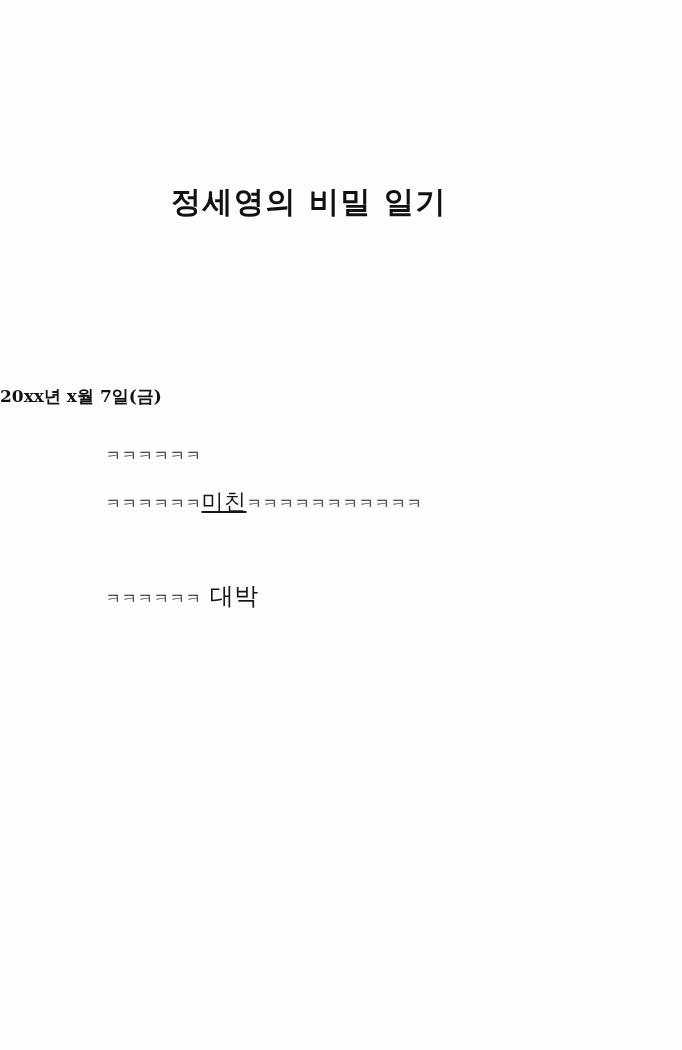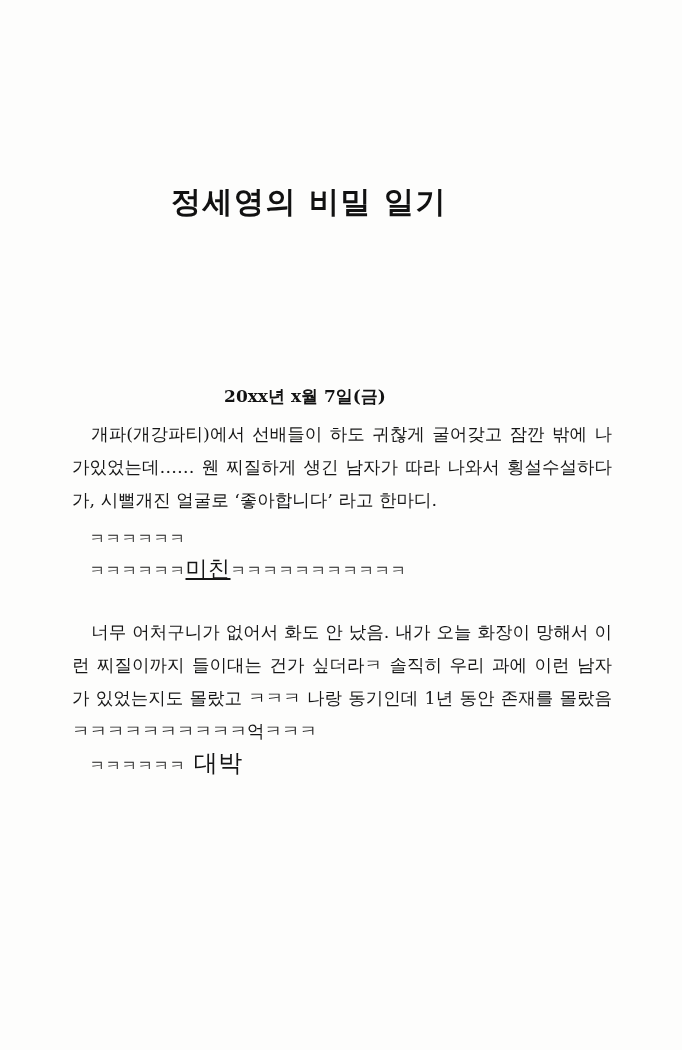--- a/index.html
+++ b/index.html
@@ -42,7 +42,7 @@
     width: 682px;
     padding-right: 72px;
     box-sizing: border-box;
-    text-align: center;
+    text-align: left;
     font-size: 17px;
     font-weight: bold;
     color: #121212;

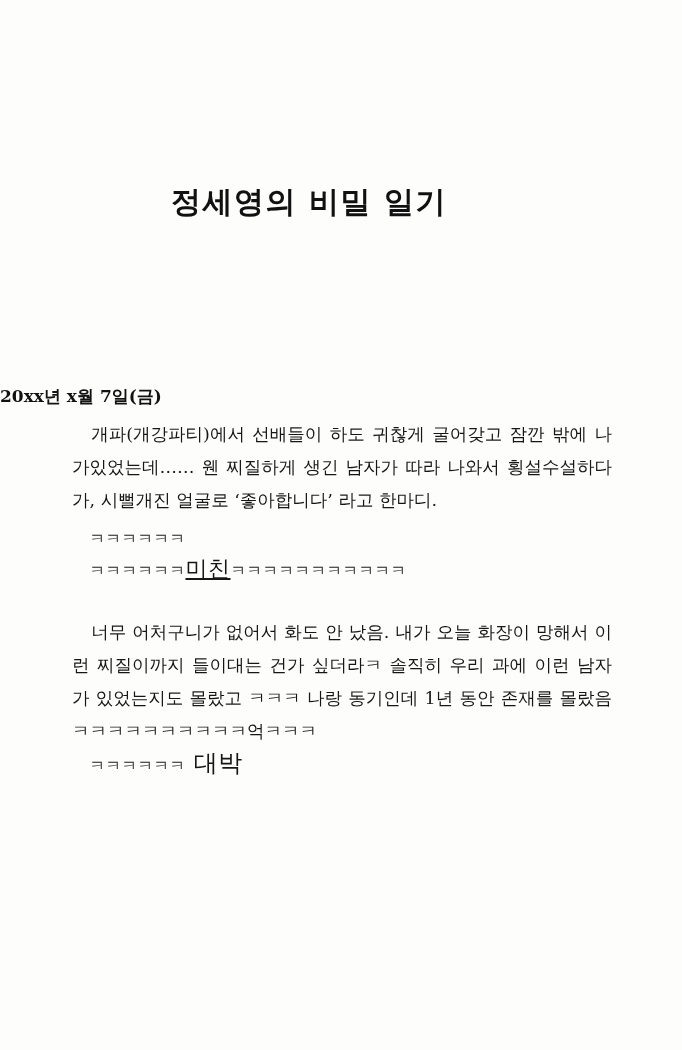--- a/index.html
+++ b/index.html
@@ -105,7 +105,6 @@
   <div class="body-block">
 
 
-    <p class="para">개파(개강파티)에서 선배들이 하도 귀찮게 굴어갖고 잠깐 밖에 나가있었는데…… 웬 찌질하게 생긴 남자가 따라 나와서 횡설수설하다가, 시뻘개진 얼굴로 ‘좋아합니다’ 라고 한마디.</p>
 
     <div class="gap-small"></div>
 

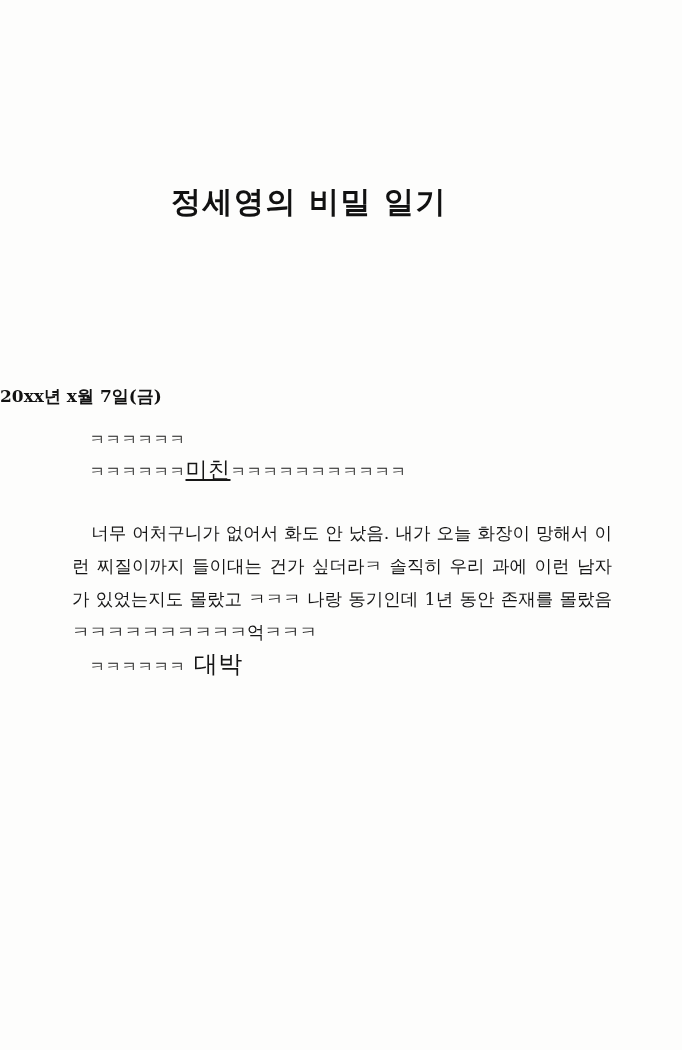--- a/index.html
+++ b/index.html
@@ -73,7 +73,7 @@
   }
 
   .kkk-line {
-    margin: 0;
+    margin: 16px;
     text-indent: 0;
     padding-left: 1.0em;
     letter-spacing: 0.5px;

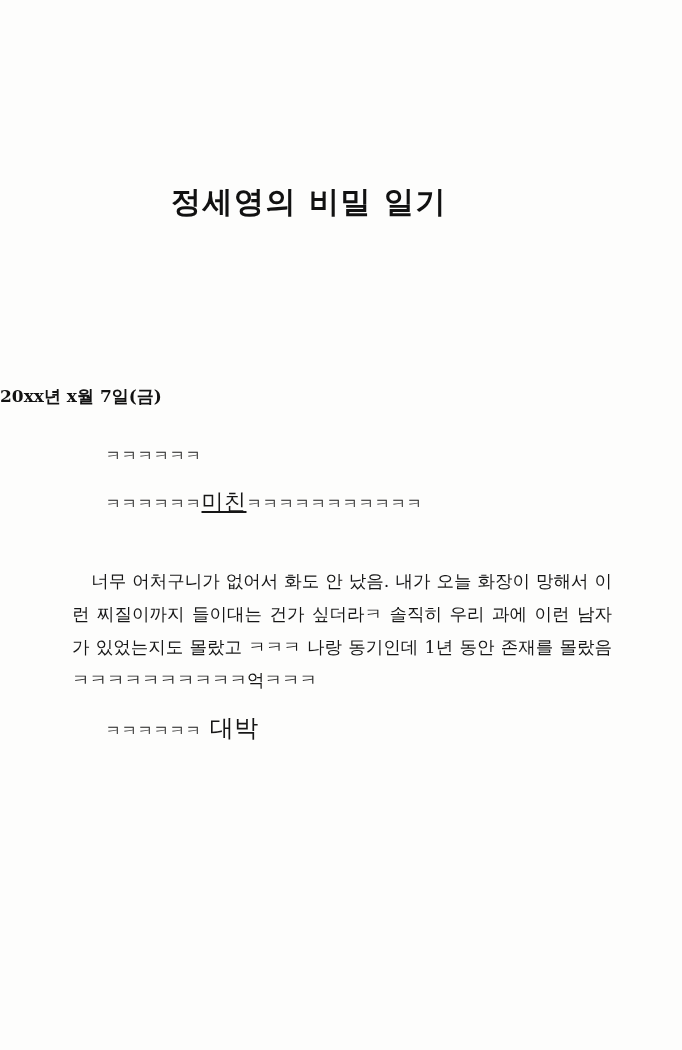--- a/index.html
+++ b/index.html
@@ -118,7 +118,6 @@
 
     <div class="gap-big"></div>
 
-    <p class="para">너무 어처구니가 없어서 화도 안 났음. 내가 오늘 화장이 망해서 이런 찌질이까지 들이대는 건가 싶더라ㅋ 솔직히 우리 과에 이런 남자가 있었는지도 몰랐고 ㅋㅋㅋ 나랑 동기인데 1년 동안 존재를 몰랐음 ㅋㅋㅋㅋㅋㅋㅋㅋㅋㅋ억ㅋㅋㅋ</p>
 
     <p class="kkk-line">
       <span class="small">ㅋㅋㅋㅋㅋㅋ</span><span class="mid"> 대박</span>

